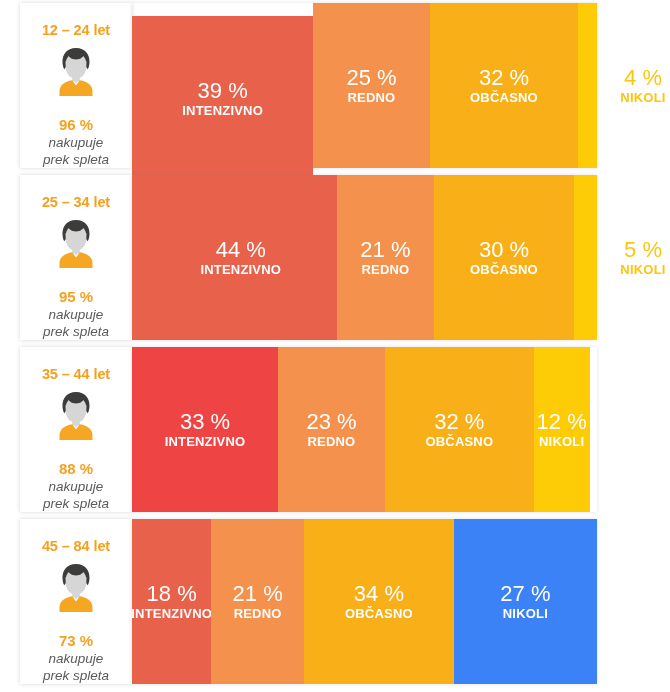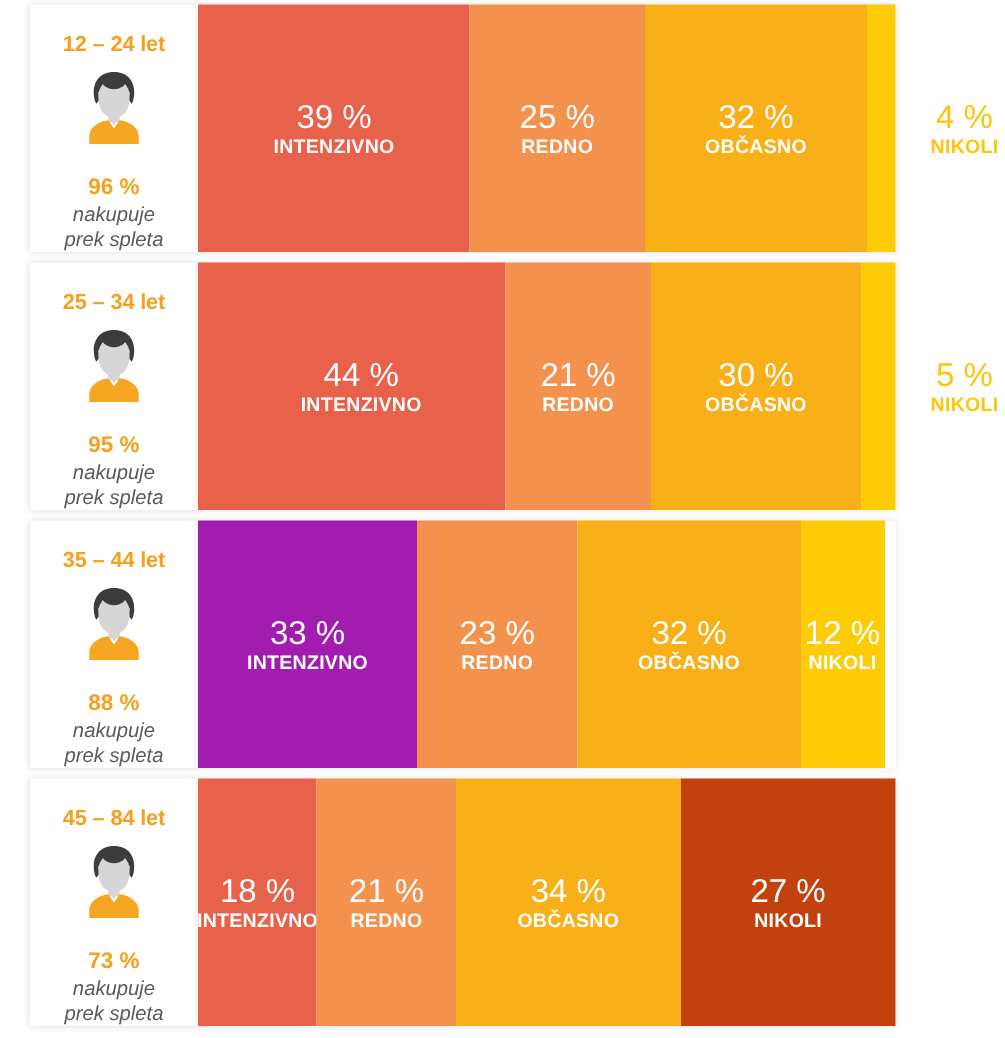--- a/index.html
+++ b/index.html
@@ -157,7 +157,7 @@
         </div>
       </div>
       <div class="bar">
-        <div class="seg" style="width: 181.35px; background: rgb(232, 97, 74);">
+        <div class="seg" style="width: 181.35px; background: rgb(232, 97, 74); margin-top: 13px;">
           <div class="seg-pct">39 %</div>
           <div class="seg-name">INTENZIVNO</div>
         </div>

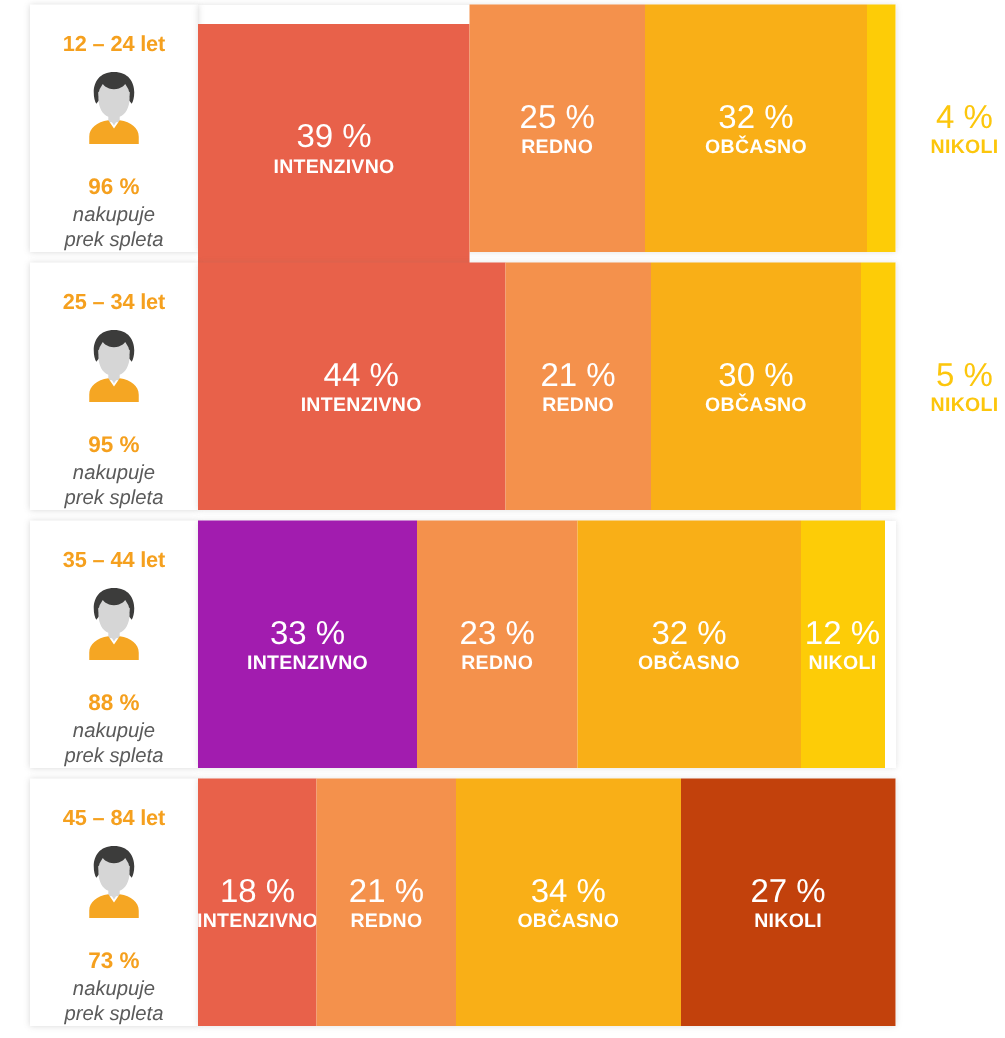--- a/index.html
+++ b/index.html
@@ -223,7 +223,7 @@
         </div>
       </div>
       <div class="bar">
-        <div class="seg" style="width: 146px; background: #a21caf;">
+        <div class="seg" style="width: 146px; background: #ef4444;">
           <div class="seg-pct">33 %</div>
           <div class="seg-name">INTENZIVNO</div>
         </div>

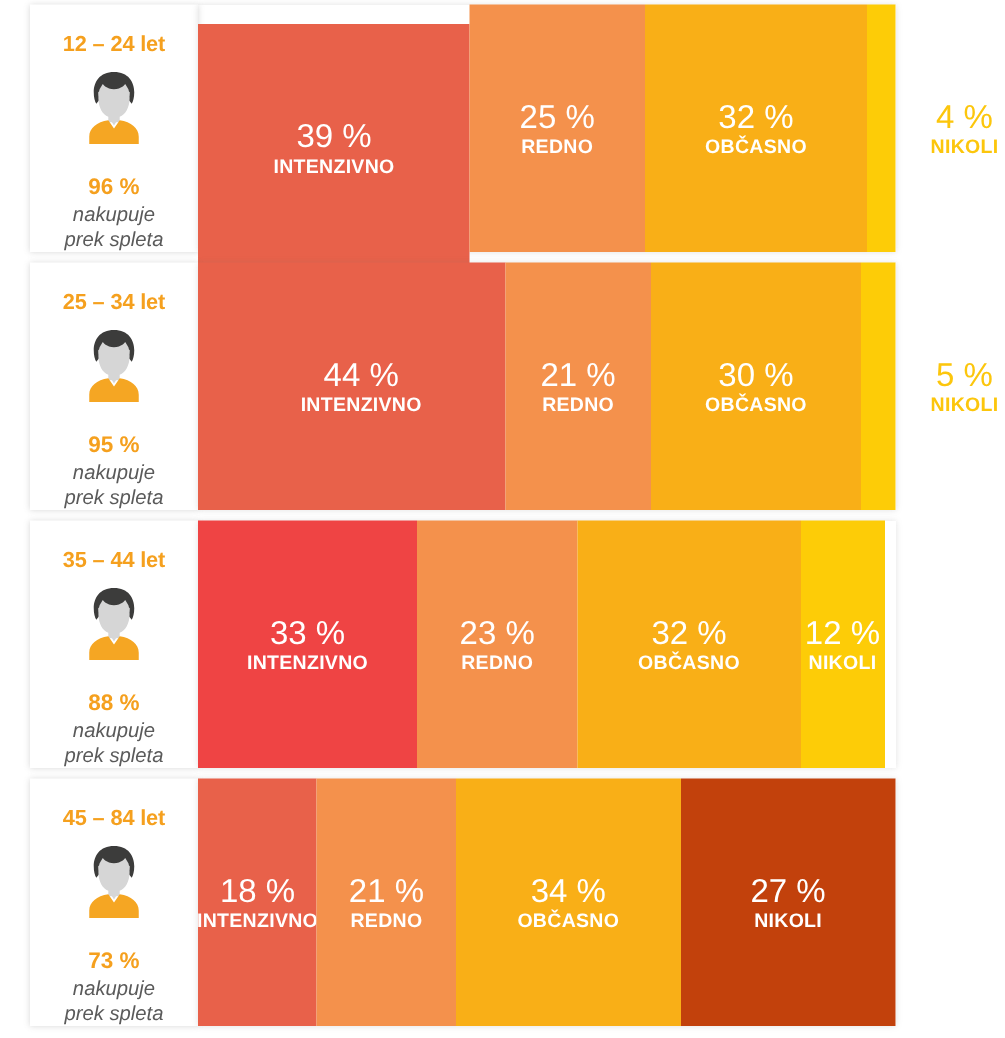--- a/index.html
+++ b/index.html
@@ -269,7 +269,7 @@
           <div class="seg-pct">34 %</div>
           <div class="seg-name">OBČASNO</div>
         </div>
-        <div class="seg" style="width: 151px; background: #c2410c;">
+        <div class="seg" style="width: 151px; background: #3b82f6;">
           <div class="seg-pct">27 %</div>
           <div class="seg-name">NIKOLI</div>
         </div>

